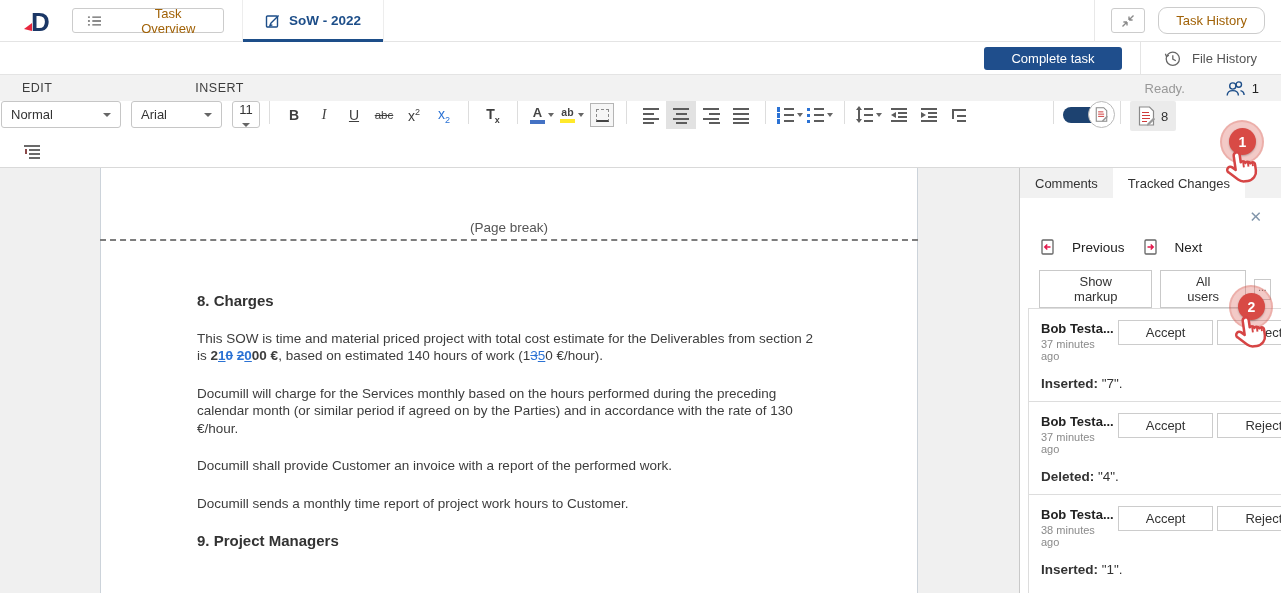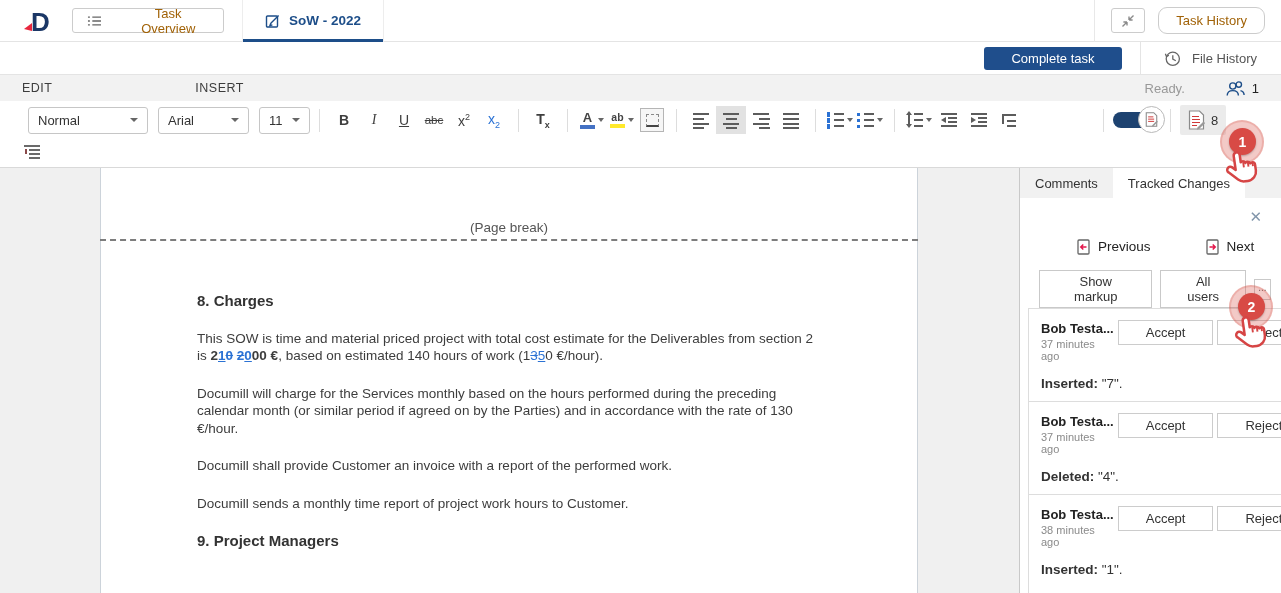--- a/index.html
+++ b/index.html
@@ -41,7 +41,7 @@
   .users { display:flex; align-items:center; gap:6px; margin-right:22px; color:#222; font-size:13px; }
   
   .toolbar { position:absolute; top:101px; left:0; right:0; height:67px; background:#fff; border-bottom:1px solid #d9d9d9; }
-  .tb-row1 { display:flex; align-items:center; height:38px; padding-left:28px; }
+  .tb-row1 { display:flex; align-items:flex-start; height:38px; padding-left:1px; }
   .tb-row2 { display:flex; align-items:center; height:26px; padding-left:17px; }
   .select { height:27px; border:1px solid #c6c6c6; border-radius:3px; background:#fff; display:flex;
     align-items:center; justify-content:space-between; padding:0 9px; font-size:13px; color:#333; cursor:pointer; }

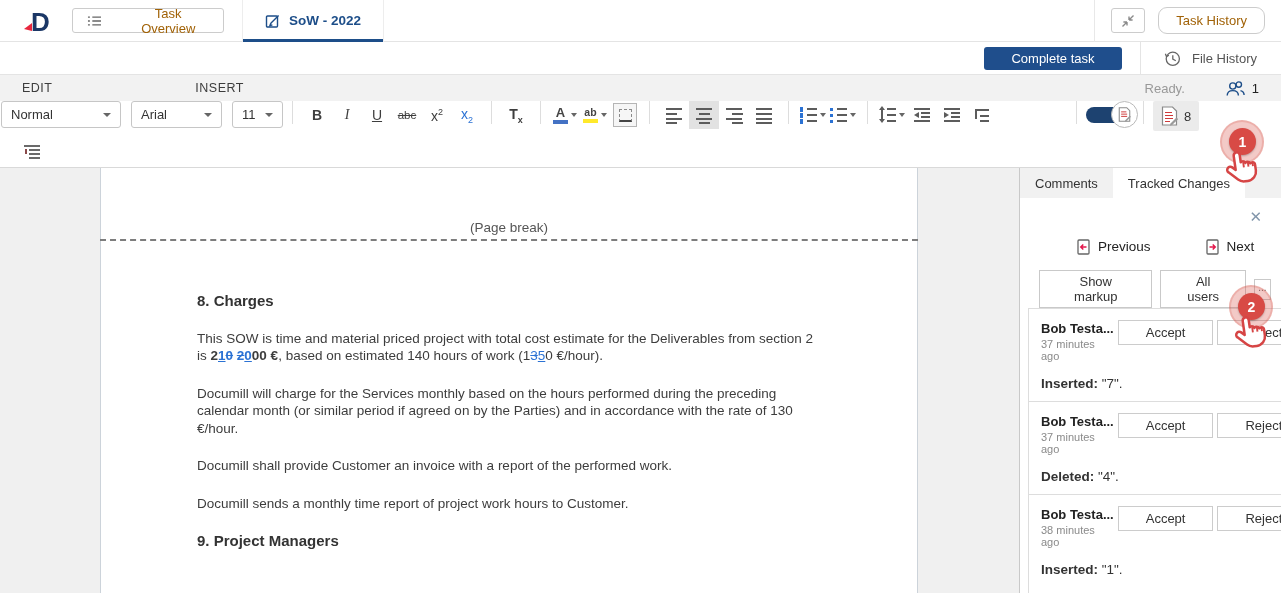--- a/index.html
+++ b/index.html
@@ -47,7 +47,7 @@
     align-items:center; justify-content:space-between; padding:0 9px; font-size:13px; color:#333; cursor:pointer; }
   .sel-style { width:120px; margin-right:10px; }
   .sel-font  { width:91px;  margin-right:10px; }
-  .sel-size  { width:51px; }
+  .sel-size  { width:28px;flex-direction:column; }
   .caret { width:0; height:0; border-left:4px solid transparent; border-right:4px solid transparent; border-top:4px solid #666; }
   .mini-caret { width:0; height:0; border-left:3.5px solid transparent; border-right:3.5px solid transparent;
     border-top:4px solid #666; margin-left:3px; }

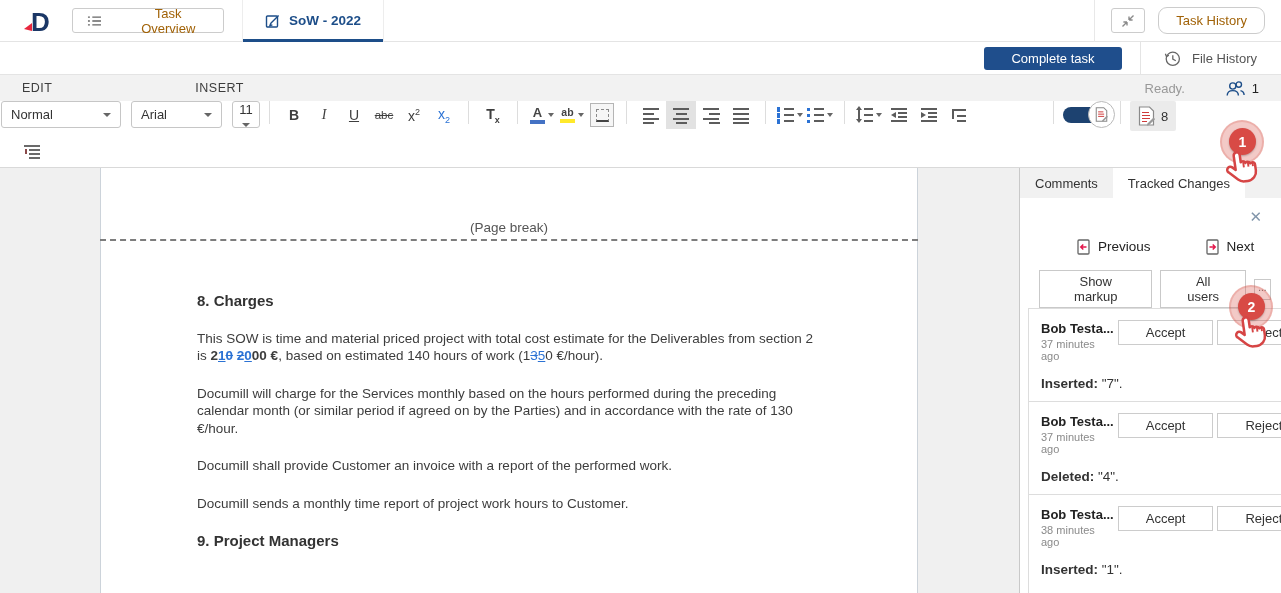--- a/index.html
+++ b/index.html
@@ -161,7 +161,7 @@
   .panel-tab.active { background:#fff; }
   .panel-close { position:absolute; top:40px; right:19px; font-size:15px; color:#8296ab; background:none; border:none; cursor:pointer; }
   .nav-row { position:absolute; top:71px; left:21px; display:flex; gap:19px; font-size:13.5px; color:#222; }
-  .nav-item { display:flex; gap:8px; cursor:pointer;margin-left:36px; }
+  .nav-item { display:flex; align-items:center; gap:18px; cursor:pointer; }
   .filter-row { position:absolute; top:102px; left:19px; right:10px; display:flex; gap:8px; align-items:center; }
   .pill-btn { border:1px solid #c9c9c9; background:#fff; font-size:13px; color:#333; padding:3px 18px; cursor:pointer; }
   .more-btn { margin-left:auto; width:18px; border:1px solid #c9c9c9; background:#fff; font-size:10px;

